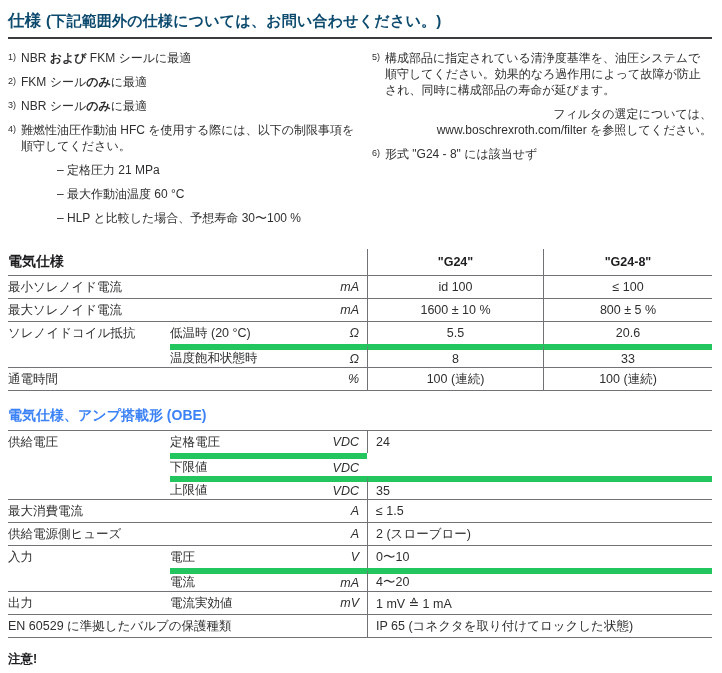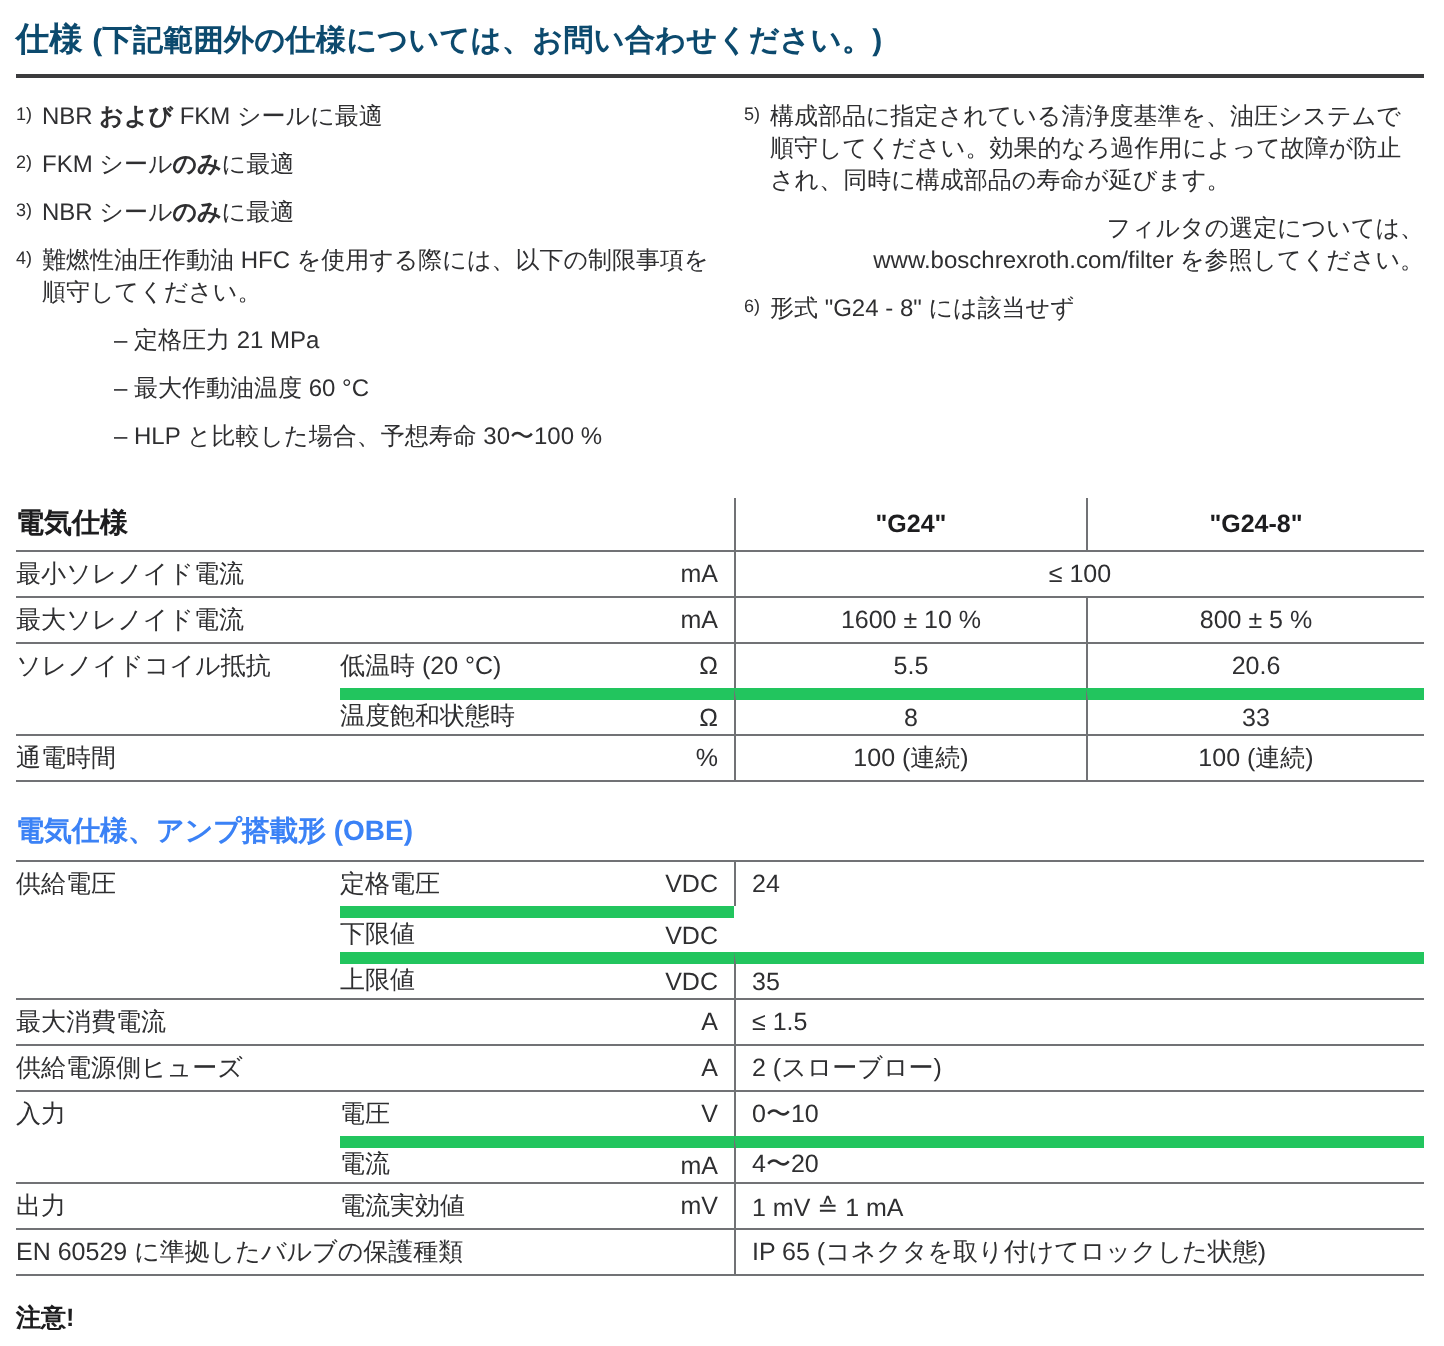--- a/index.html
+++ b/index.html
@@ -40,7 +40,7 @@
   .cell { display:flex; align-items:center; font-size:12.5px; color:#2f2f31; }
   .c-label  { width:162px; }
   .c-sub    { width:118px;text-align:right; }
-  .c-unit   { width:79px; justify-content:flex-end; padding-right:8px; }
+  .c-unit   { width:79px; justify-content:flex-end; padding-right:8px;font-style:italic; }
   .c-g24    { width:176px; justify-content:center; border-left:1px solid #717275; }
   .c-g248   { flex:1; justify-content:center; border-left:1px solid #717275; }
   .c-value  { flex:1; border-left:1px solid #717275; padding-left:8px; }

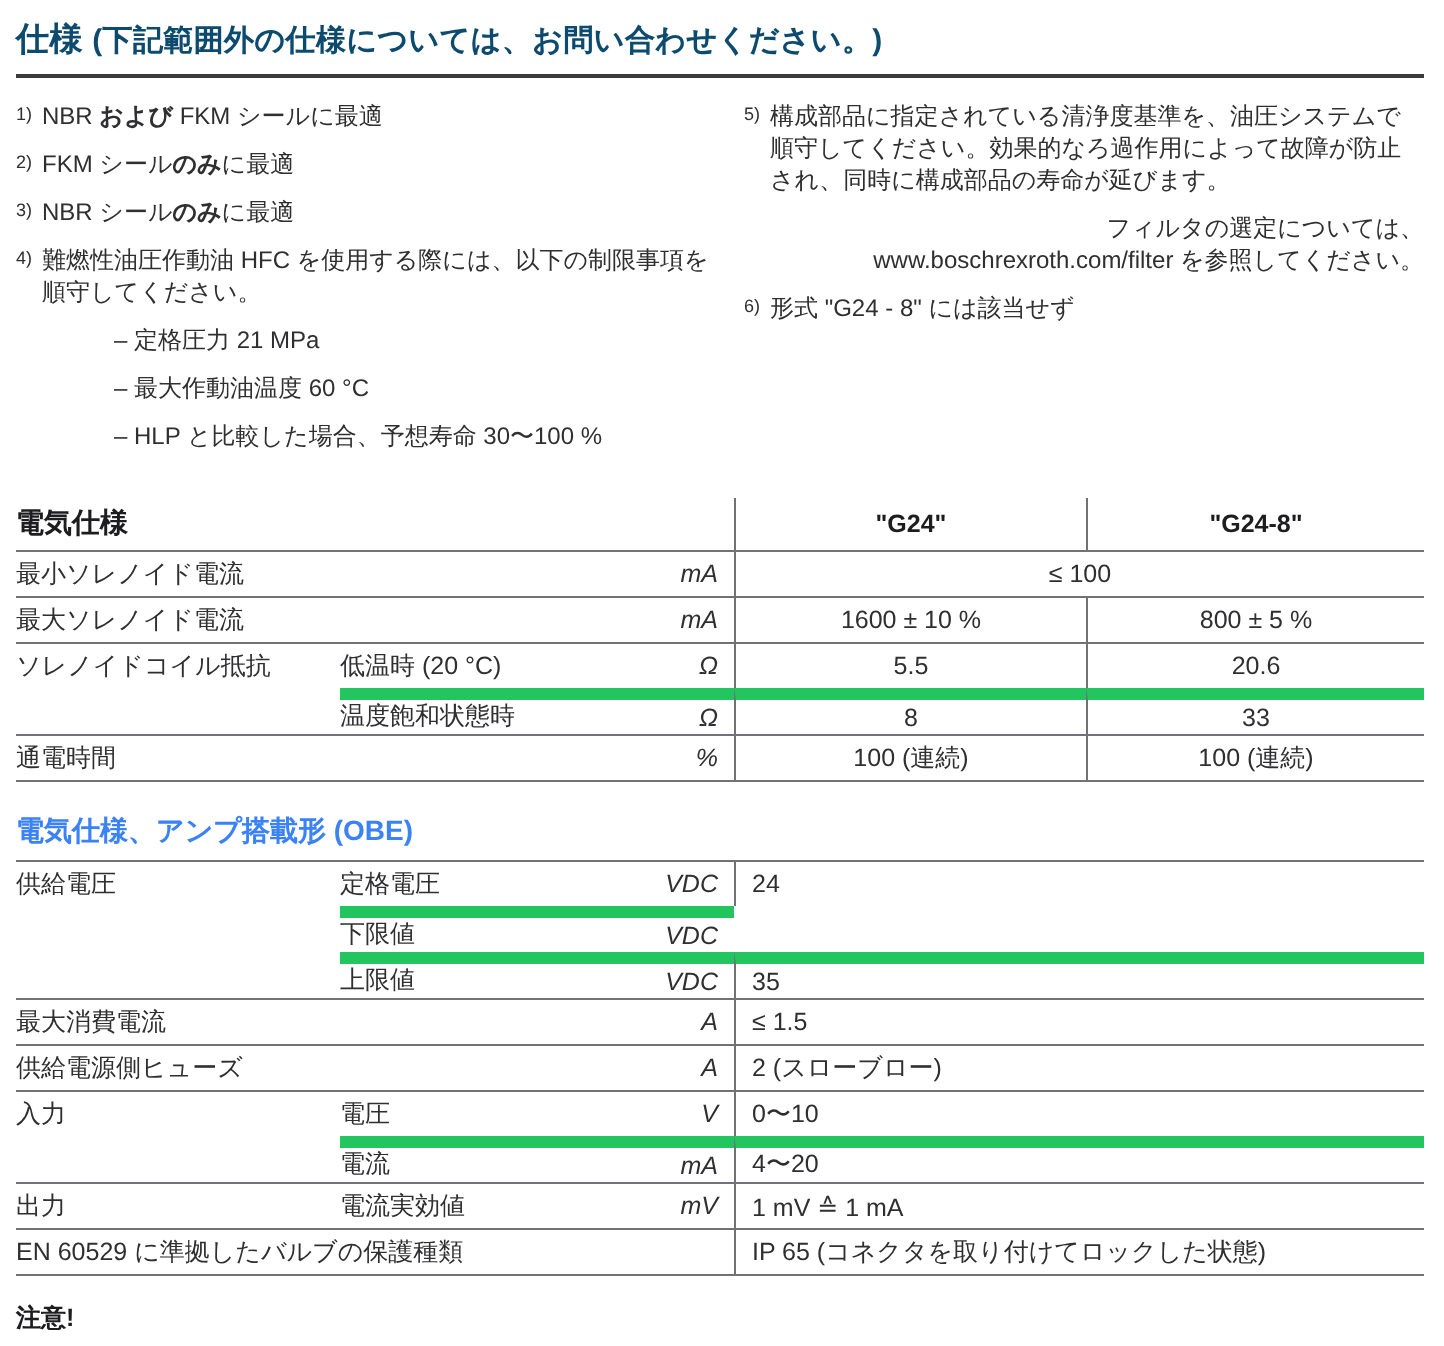--- a/index.html
+++ b/index.html
@@ -130,6 +130,7 @@
       <div class="cell c-label">最小ソレノイド電流</div>
       <div class="cell c-sub"></div>
       <div class="cell c-unit">mA</div>
+      <div class="cell c-g24">id 100</div>
       <div class="cell c-g248">≤ 100</div>
     </div>
     <div class="t-row r-line">

